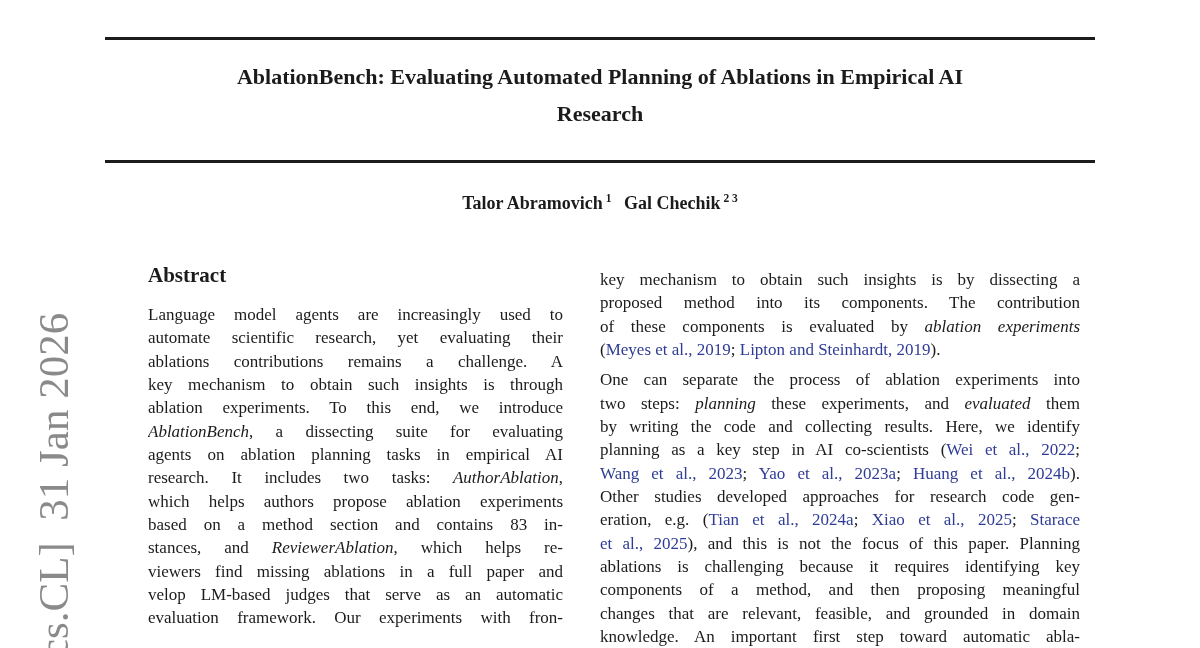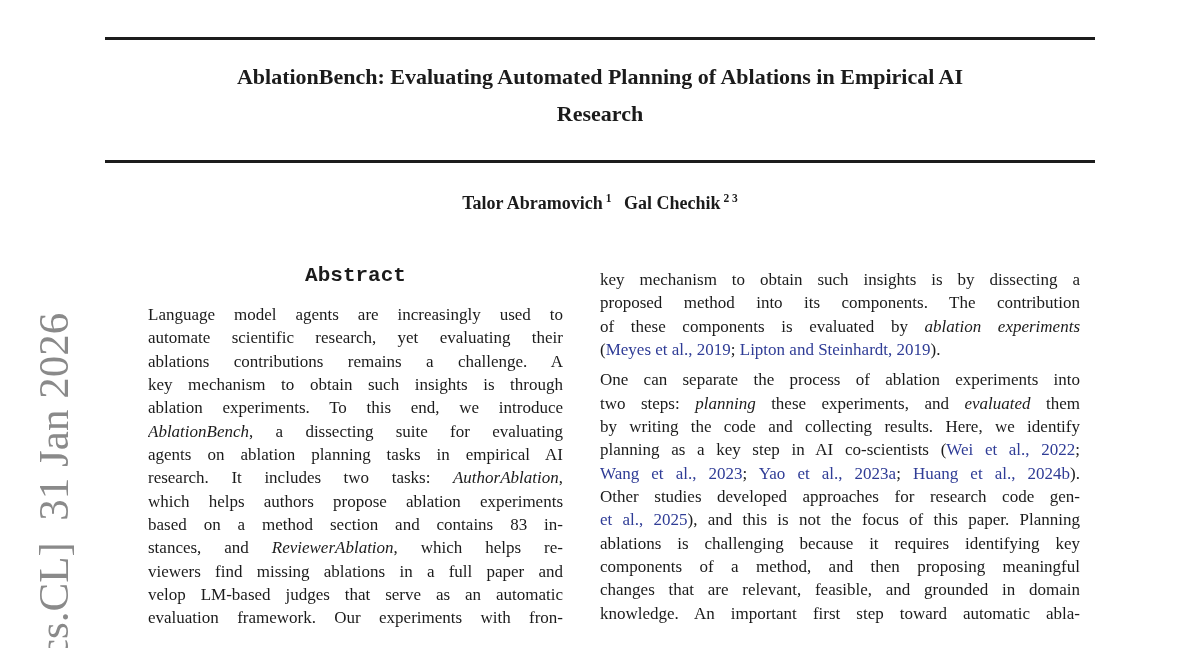--- a/index.html
+++ b/index.html
@@ -29,7 +29,7 @@
   .author sup{font-size:11.5px;font-weight:bold;margin-left:3px;}
   .col{position:absolute;}
   .col-left{left:148px;top:262px;width:415px;}
-  .abstract-heading{text-align:center;font-weight:bold;font-size:21px;line-height:27px;margin-bottom:14px;font-family:Liberation Mono, monospace;}
+  .abstract-heading{text-align:left;font-weight:bold;font-size:21px;line-height:27px;margin-bottom:14px;}
   .abstract-body{font-size:17px;line-height:23.33px;}
   .col-right{left:600px;top:268px;width:480px;font-size:17px;line-height:23.33px;}
   .para{margin-bottom:7px;}

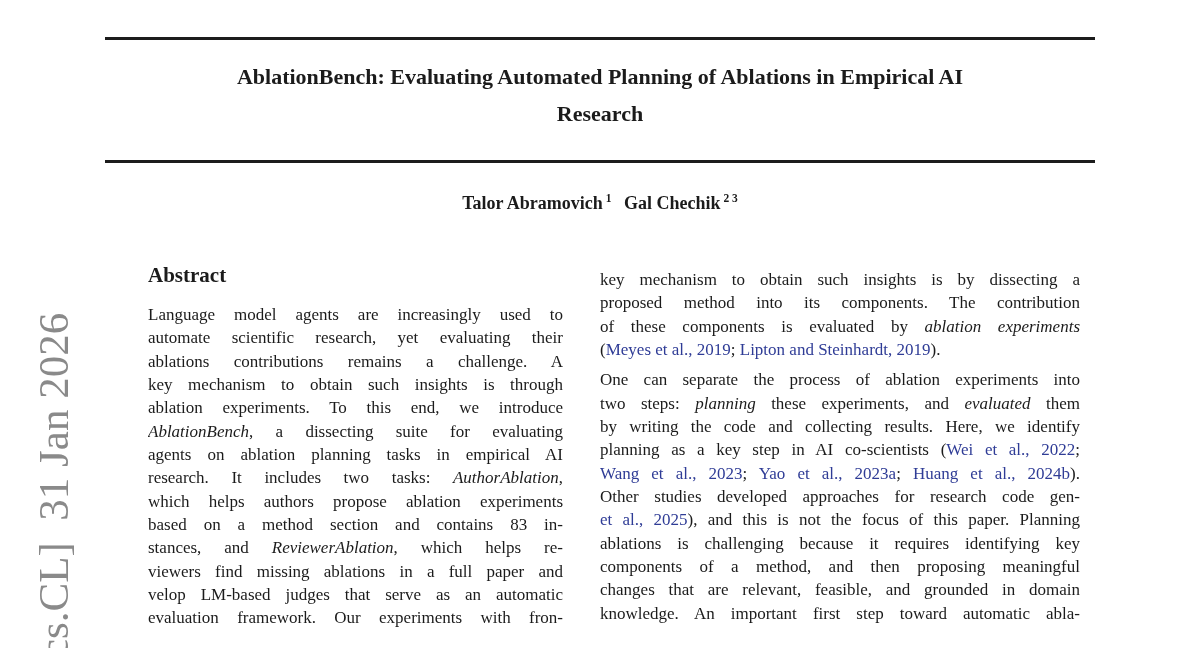--- a/index.html
+++ b/index.html
@@ -96,6 +96,7 @@
         <div class="tline"><span>planning as a key step in AI co-scientists (</span><span class="cite">Wei et al., 2022</span><span>;</span></div>
         <div class="tline"><span class="cite">Wang et al., 2023</span><span>; </span><span class="cite">Yao et al., 2023a</span><span>; </span><span class="cite">Huang et al., 2024b</span><span>).</span></div>
         <div class="tline"><span>Other studies developed approaches for research code gen-</span></div>
+        <div class="tline"><span>eration, e.g. (</span><span class="cite">Tian et al., 2024a</span><span>; </span><span class="cite">Xiao et al., 2025</span><span>; </span><span class="cite">Starace</span></div>
         <div class="tline"><span class="cite">et al., 2025</span><span>), and this is not the focus of this paper. Planning</span></div>
         <div class="tline"><span>ablations is challenging because it requires identifying key</span></div>
         <div class="tline"><span>components of a method, and then proposing meaningful</span></div>

